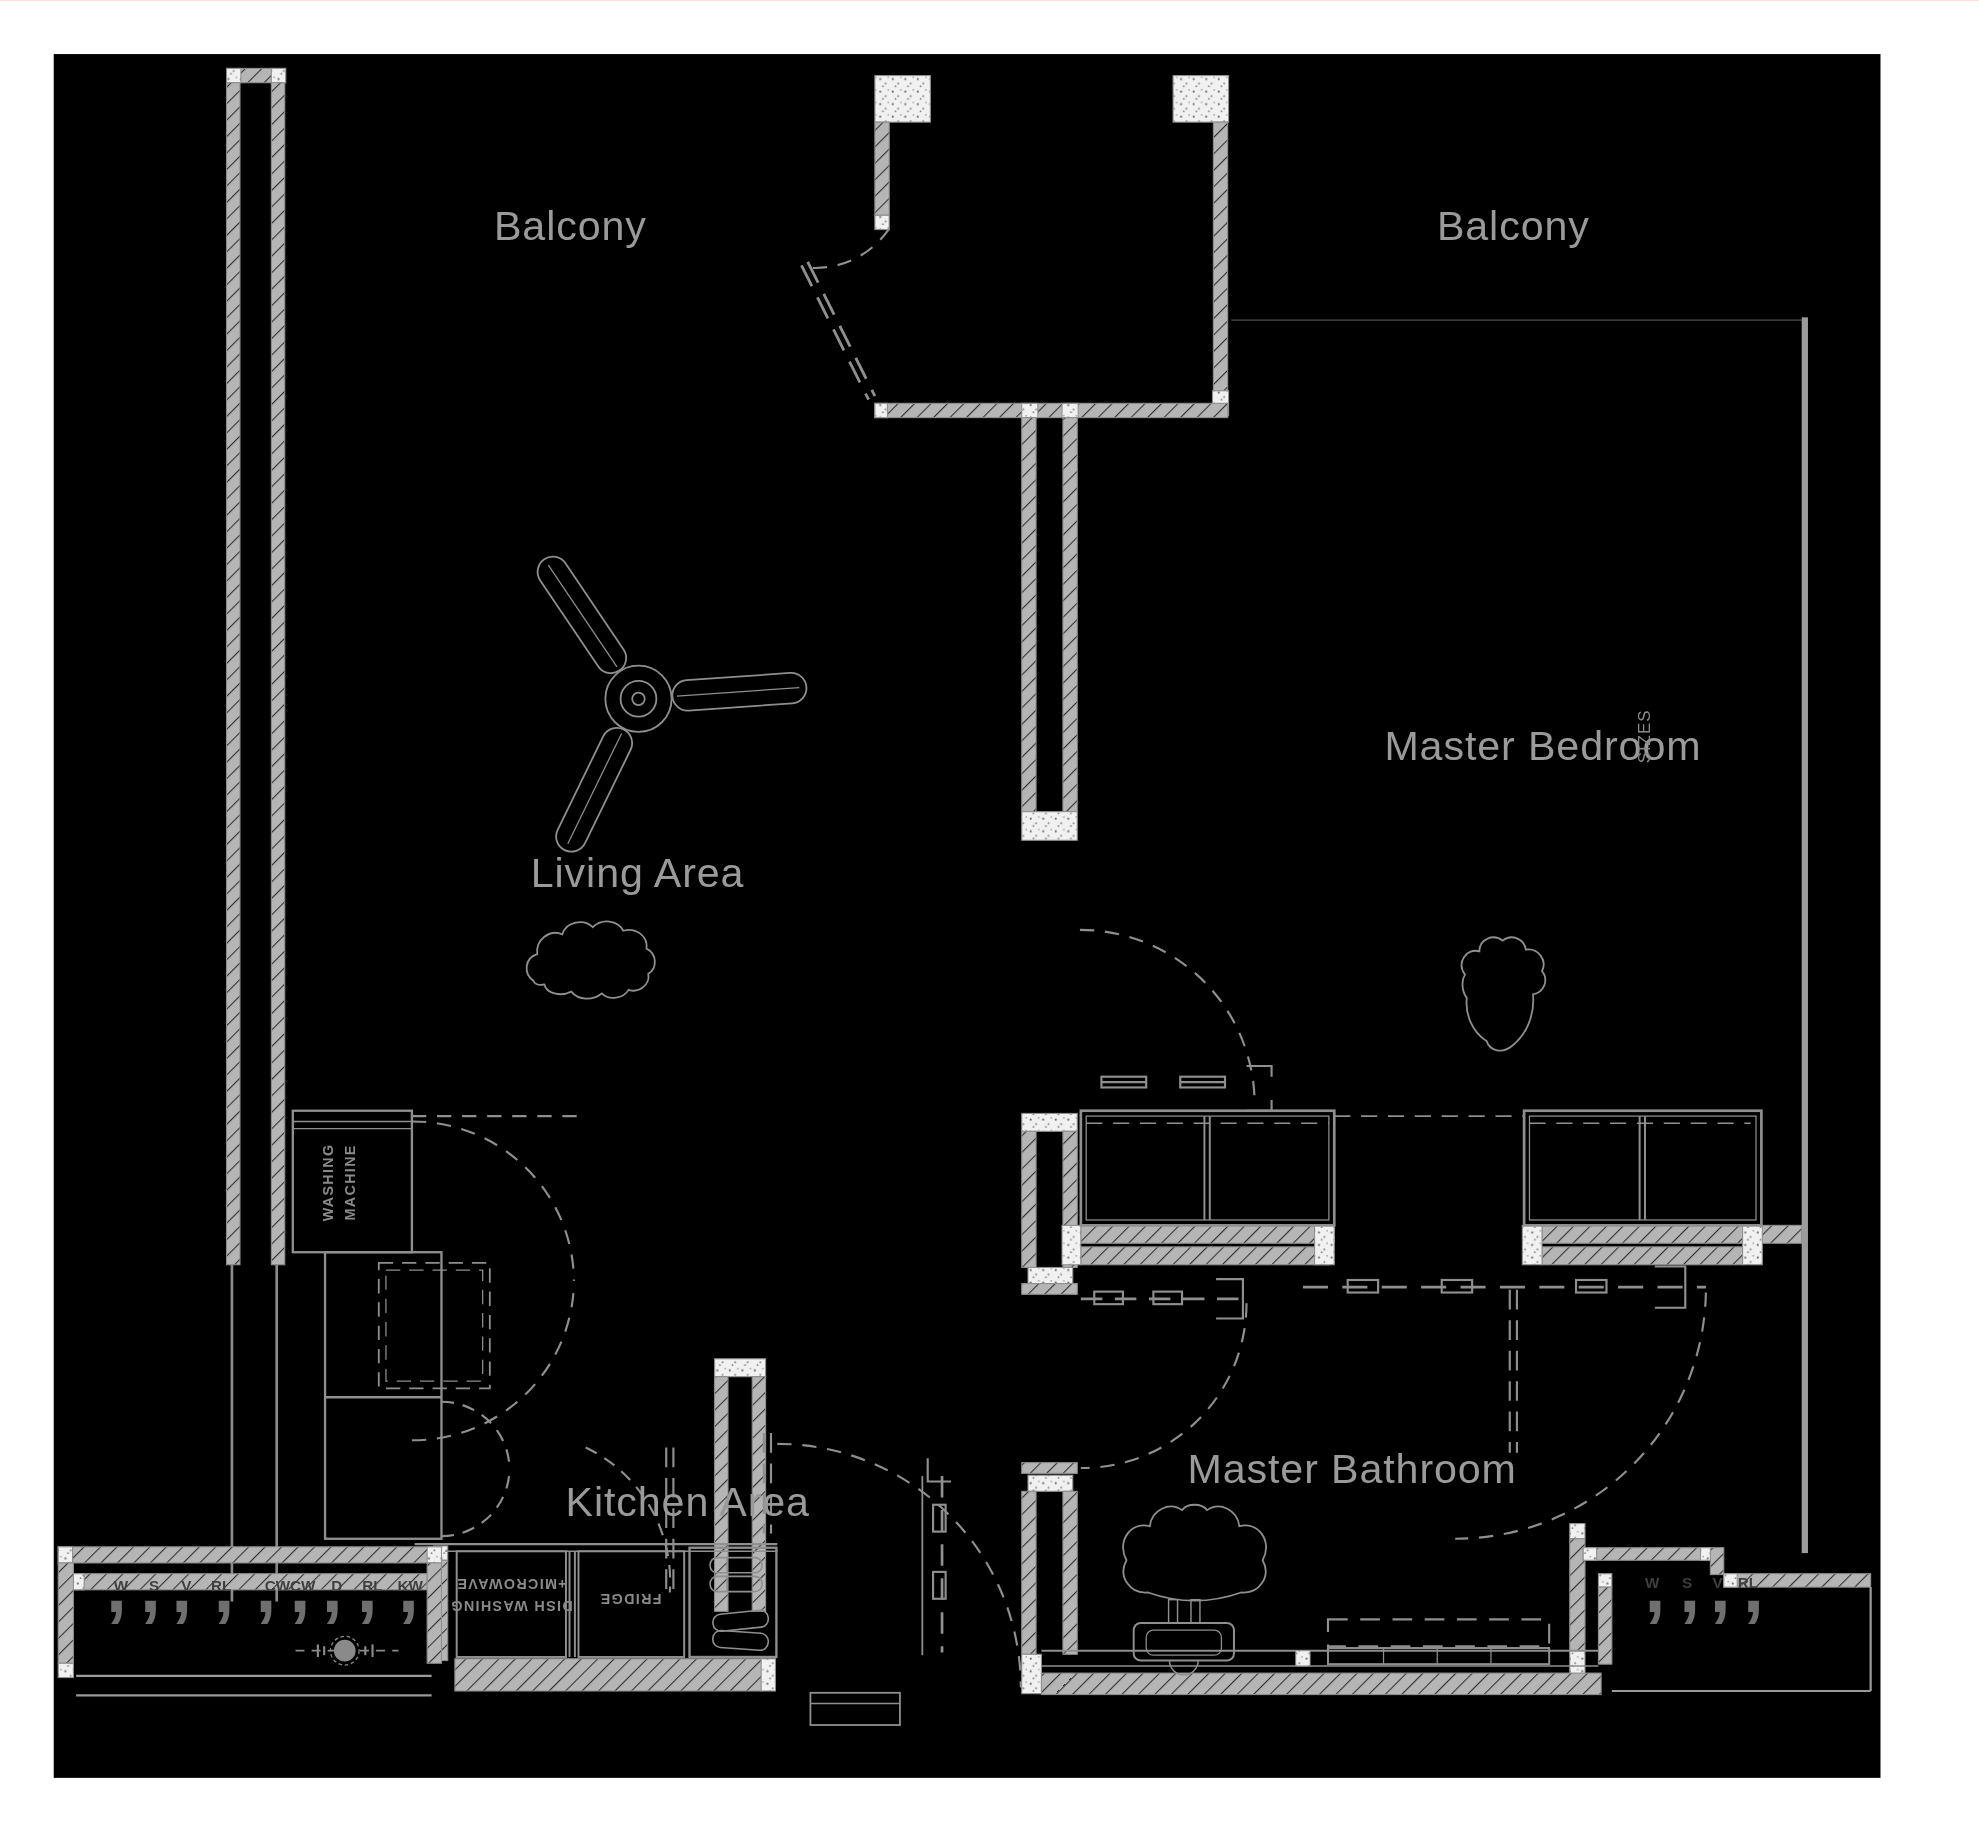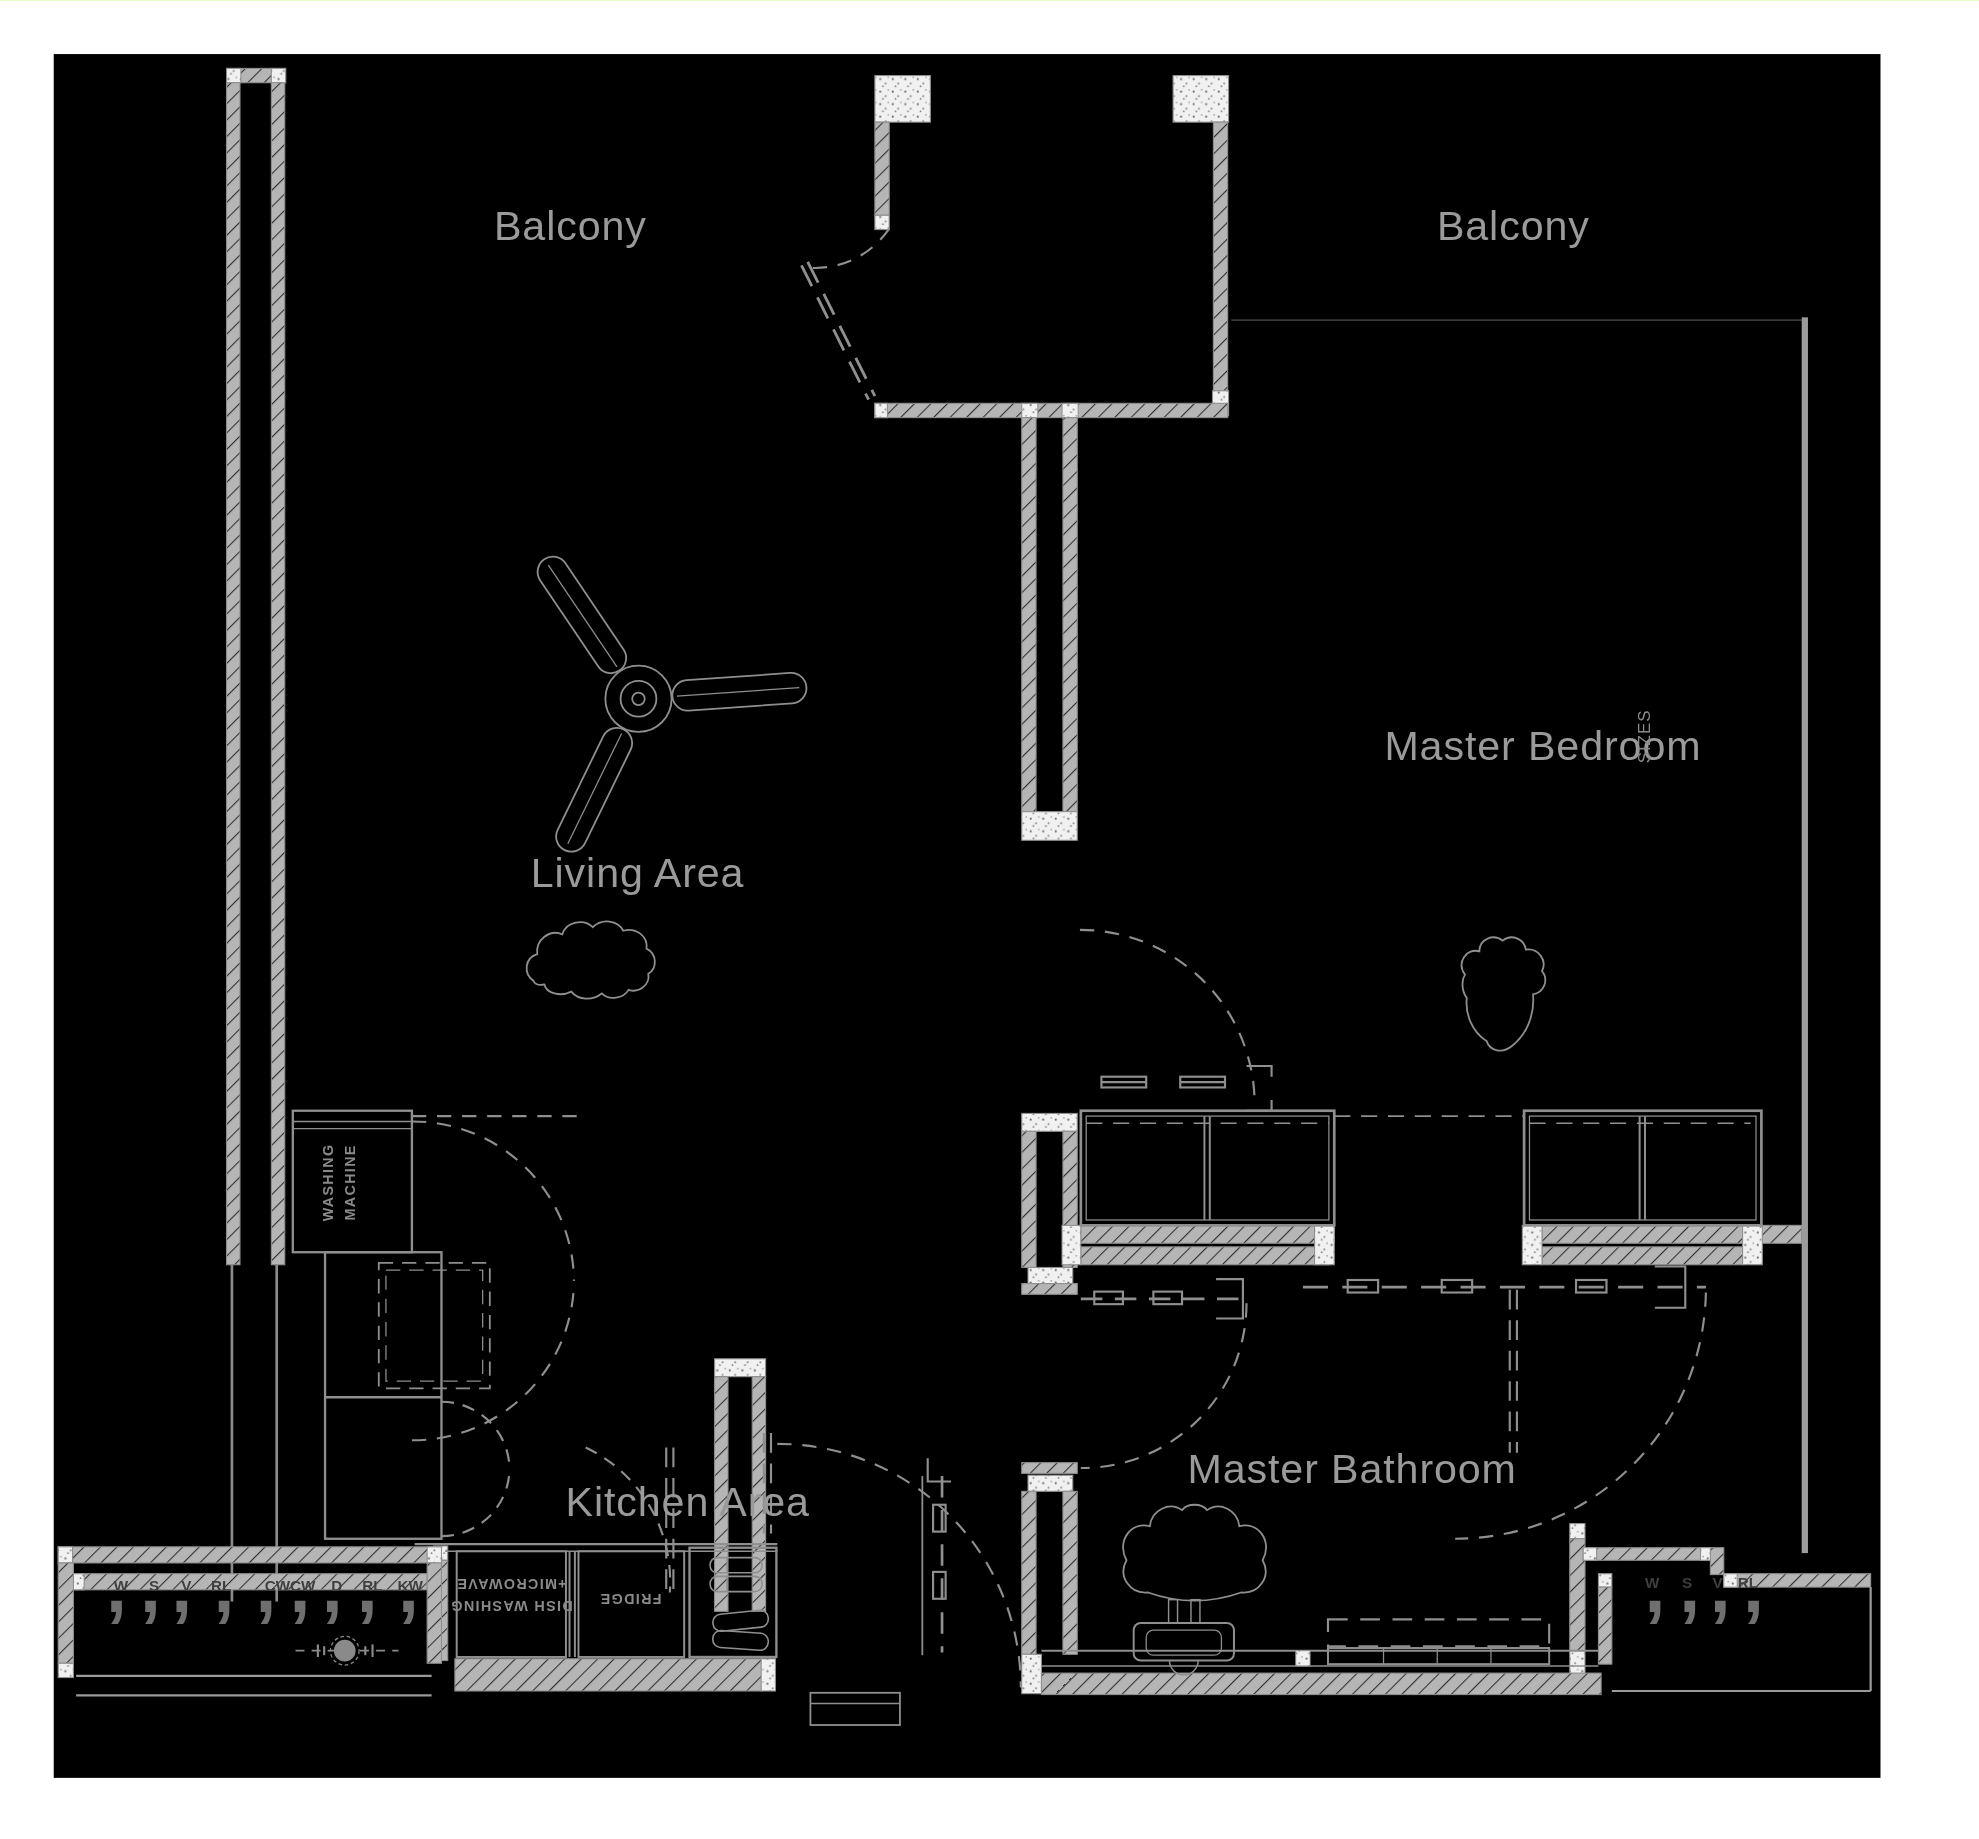--- a/index.html
+++ b/index.html
@@ -3,7 +3,7 @@
 <meta charset="utf-8">
 <style>
   html,body{margin:0;padding:0;background:#ffffff;}
-  .page{width:1979px;height:1832px;position:relative;background:#bef264;
+  .page{width:1979px;height:1832px;position:relative;background:#fca5a5;
         font-family:"Liberation Sans", sans-serif;}
   svg{display:block}
   text{font-family:"Liberation Sans", sans-serif;}

